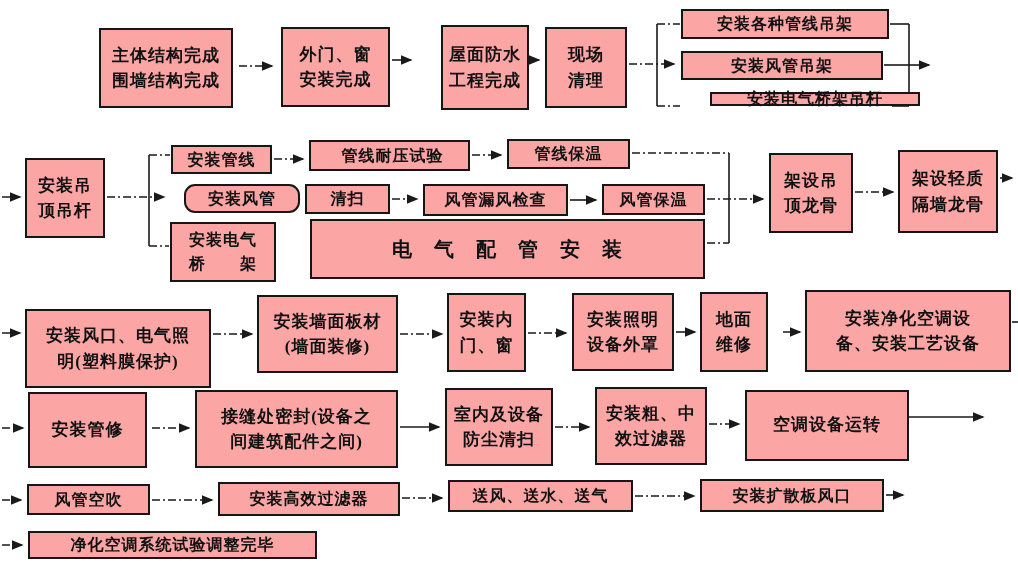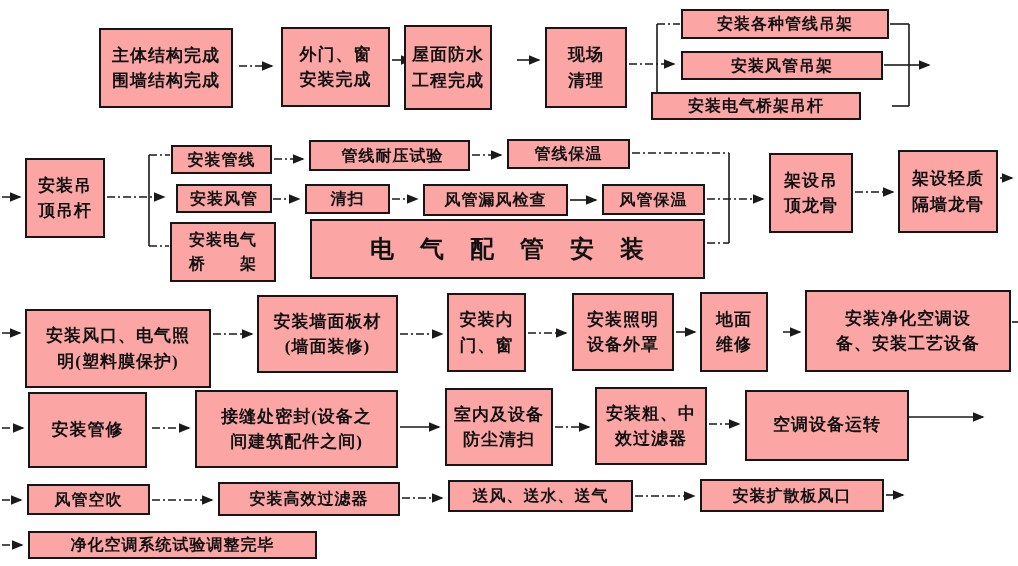--- a/index.html
+++ b/index.html
@@ -85,7 +85,7 @@
 围墙结构完成</div>
   <div class="nd" style="left:281px;top:27px;width:109px;height:80px;">外门、窗
 安装完成</div>
-  <div class="nd" style="left:404px;top:25px;width:88px;height:85px;">屋面防水
+  <div class="nd" style="left:441px;top:25px;width:88px;height:85px;">屋面防水
 工程完成</div>
   <div class="nd" style="left:545px;top:27px;width:82px;height:81px;">现场
 清理</div>

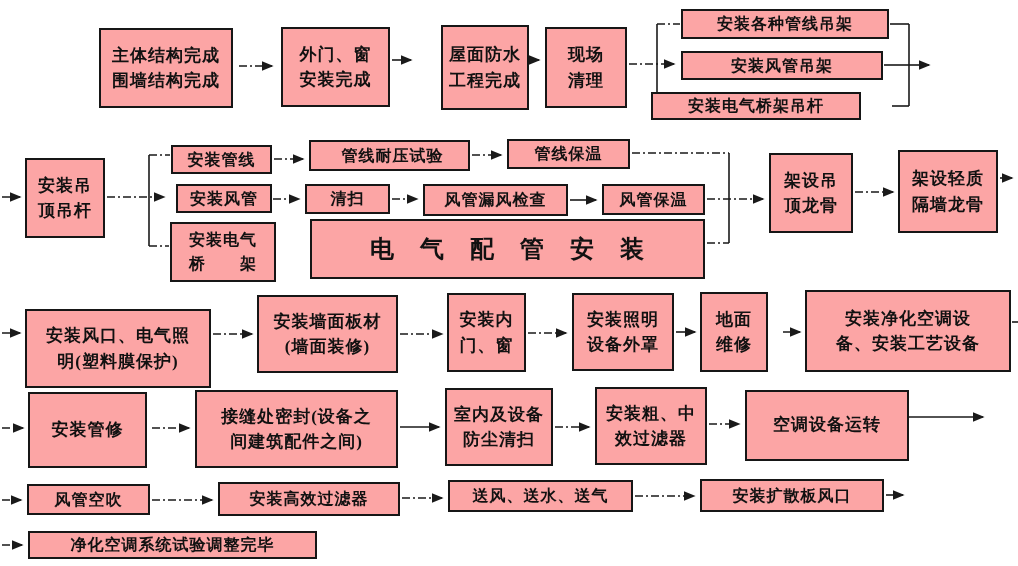--- a/index.html
+++ b/index.html
@@ -91,7 +91,7 @@
 清理</div>
   <div class="nd sm" style="left:681px;top:9px;width:208px;height:30px;">安装各种管线吊架</div>
   <div class="nd sm" style="left:681px;top:51px;width:202px;height:29px;">安装风管吊架</div>
-  <div class="nd sm" style="left:651px;top:92px;width:210px;height:28px;">安装电气桥架吊杆</div>
+  <div class="nd sm" style="left:710px;top:92px;width:210px;height:14px;">安装电气桥架吊杆</div>
 
   <div class="nd" style="left:25px;top:158px;width:80px;height:80px;">安装吊
 顶吊杆</div>

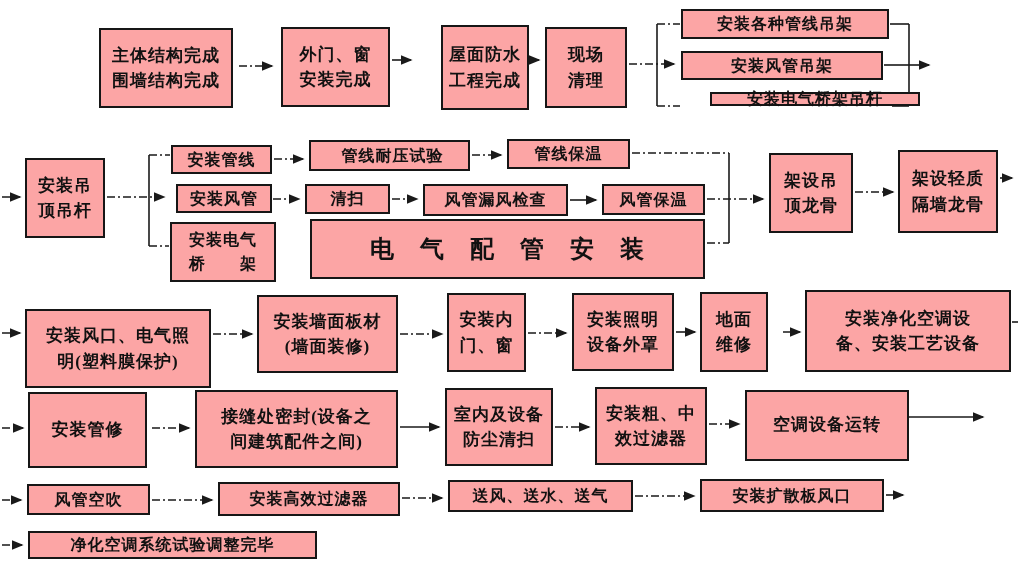--- a/index.html
+++ b/index.html
@@ -96,7 +96,7 @@
   <div class="nd" style="left:25px;top:158px;width:80px;height:80px;">安装吊
 顶吊杆</div>
   <div class="nd sm" style="left:171px;top:145px;width:101px;height:29px;">安装管线</div>
-  <div class="nd sm" style="left:176px;top:184px;width:96px;height:29px;">安装风管</div>
+  <div class="nd sm" style="left:184px;top:184px;width:116px;height:29px;border-radius:11px;">安装风管</div>
   <div class="nd sm" style="left:170px;top:222px;width:106px;height:60px;line-height:1.5;">安装电气
 桥　　架</div>
   <div class="nd sm" style="left:309px;top:140px;width:161px;height:31px;padding-left:8px;">管线耐压试验</div>

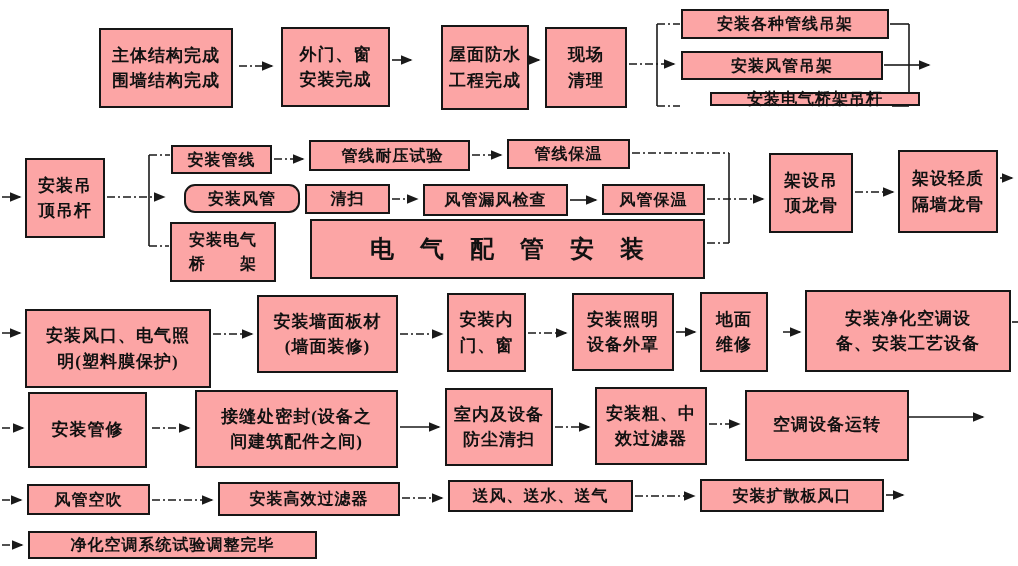--- a/index.html
+++ b/index.html
@@ -13,7 +13,7 @@
       white-space:pre-line;font-weight:bold;font-size:17px;line-height:1.5;
       letter-spacing:1px;padding:1px 2px;}
   .sm{font-size:16px;line-height:1.1;}
-  .wide{font-size:24px;}
+  .wide{font-size:20px;}
 </style>
 </head>
 <body>

